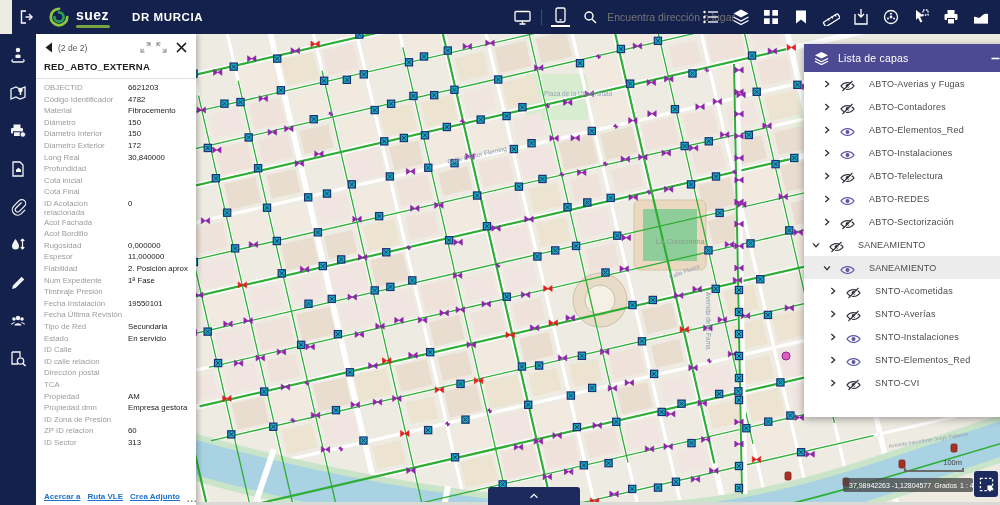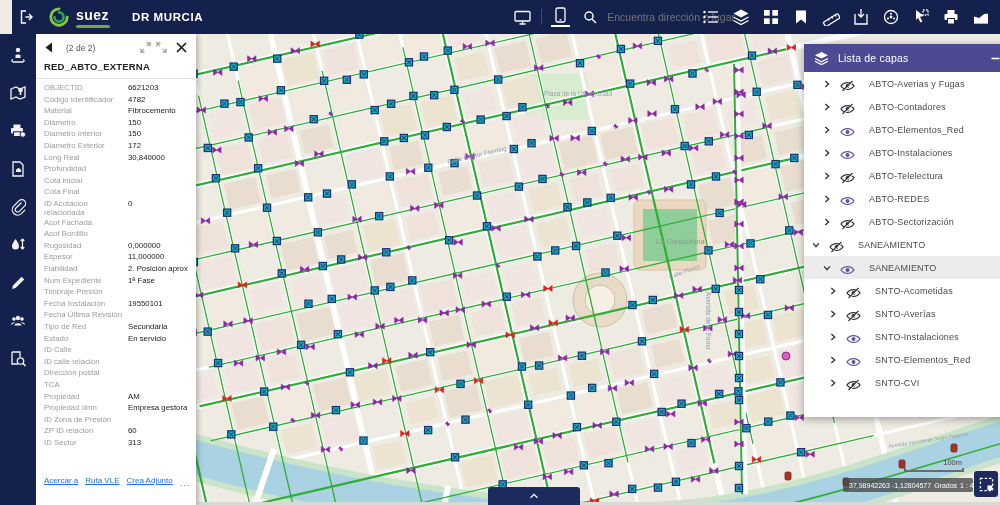--- a/index.html
+++ b/index.html
@@ -27,7 +27,7 @@
   
   #attr { position:absolute; left:36px; top:34px; width:160px; height:471px; background:#fff; z-index:30; box-shadow:2px 0 5px rgba(0,0,0,.25); display:flex; flex-direction:column; }
   .attr-head { display:flex; align-items:center; padding:7px 8px 4px 8px; }
-  .pag-text { font-size:8.5px; color:#555; margin-left:12px; }
+  .pag-text { font-size:8.5px; color:#555; margin-left:4px; }
   .attr-head .spacer { flex:1; }
   .mini-arrows { display:flex; gap:5px; margin-right:8px; }
   .attr-title { font-size:9.5px; font-weight:bold; color:#222; padding:3px 8px 6px 8px; letter-spacing:.2px; }

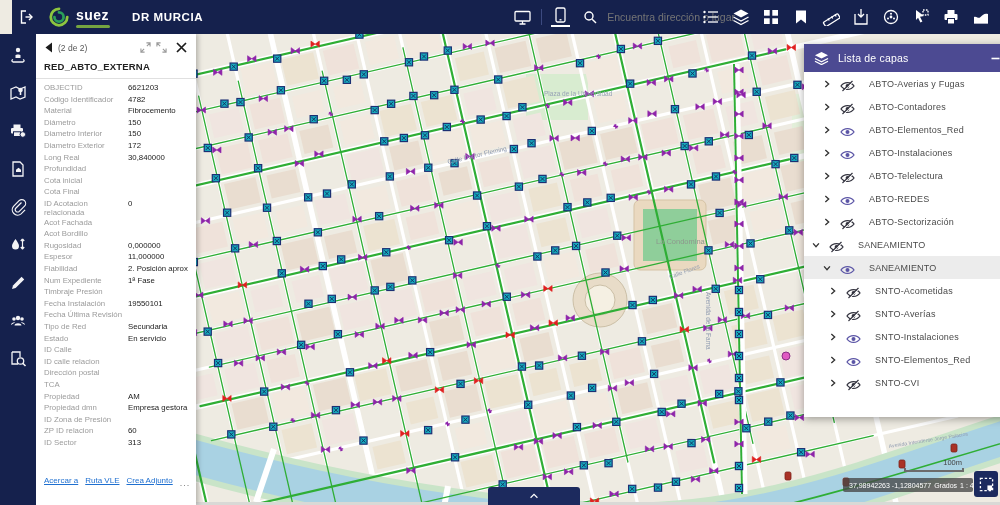--- a/index.html
+++ b/index.html
@@ -36,7 +36,7 @@
   .frow { display:flex; min-height:11.6px; align-items:flex-start; }
   .flabel { width:84px; font-size:7.8px; color:#9b9b9b; line-height:1.2; padding-right:4px; }
   .fvalue { flex:1; font-size:7.8px; color:#222; line-height:1.2; white-space:nowrap; overflow:hidden; }
-  .attr-links { display:flex; align-items:flex-end; gap:7px; padding:5px 8px 20px 8px; }
+  .attr-links { display:flex; align-items:flex-end; gap:7px; padding:5px 8px 4px 8px;font-weight:bold; }
   .alink { font-size:8px; color:#1e6fd0; text-decoration:underline; cursor:pointer; white-space:nowrap; }
   .amore { margin-left:auto; color:#777; font-size:9px; letter-spacing:1px; cursor:pointer; line-height:4px; }
 

